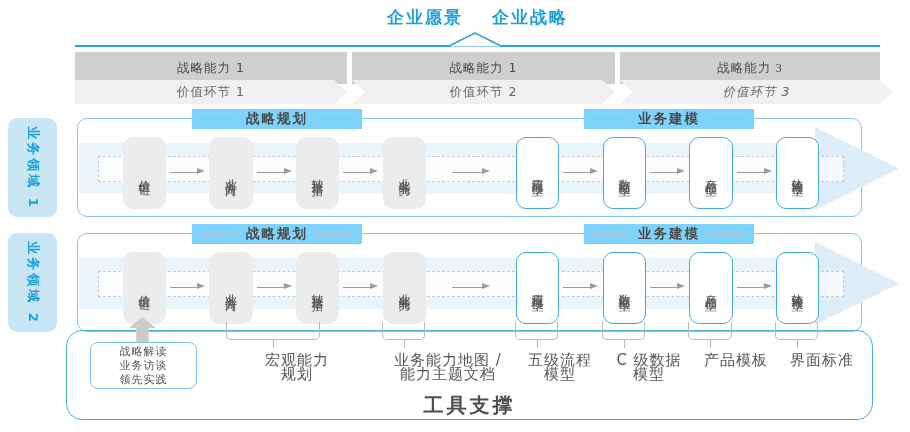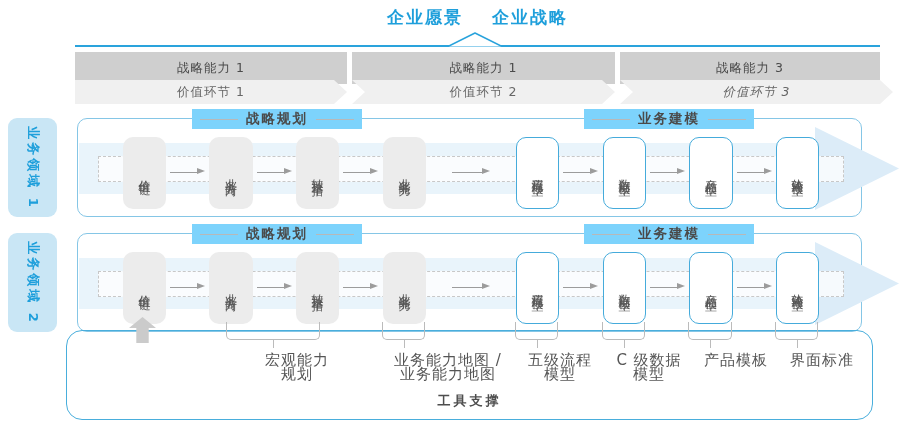--- a/index.html
+++ b/index.html
@@ -18,7 +18,7 @@
     font-size:12.5px; display:flex; align-items:center; justify-content:center; letter-spacing:1px; }
   .cap-1 { left:75px;  width:272px; }
   .cap-2 { left:352px; width:263px; }
-  .cap-3 { left:620px; width:260px; }
+  .cap-3 { left:620px; width:260px;font-family:Liberation Serif, serif; }
 
   
   .chev { position:absolute; top:80px; height:24px; background:var(--chevron-bg); color:#666;

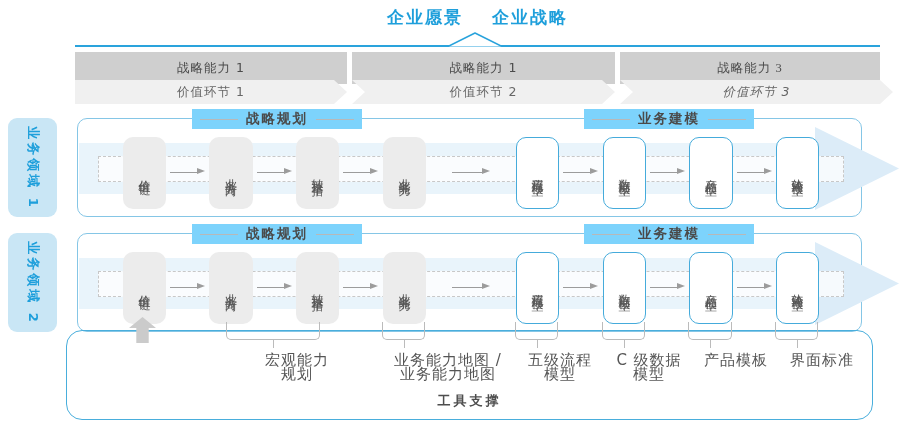--- a/index.html
+++ b/index.html
@@ -201,6 +201,11 @@
   <div class="tool-label">工具支撑</div>
 
   <div class="up-arrow"></div>
+  <div class="practice-box">
+    <span>战略解读</span>
+    <span>业务访谈</span>
+    <span>领先实践</span>
+  </div>
 
   <div class="bracket brk-1"></div>
   <div class="bracket brk-2"></div>

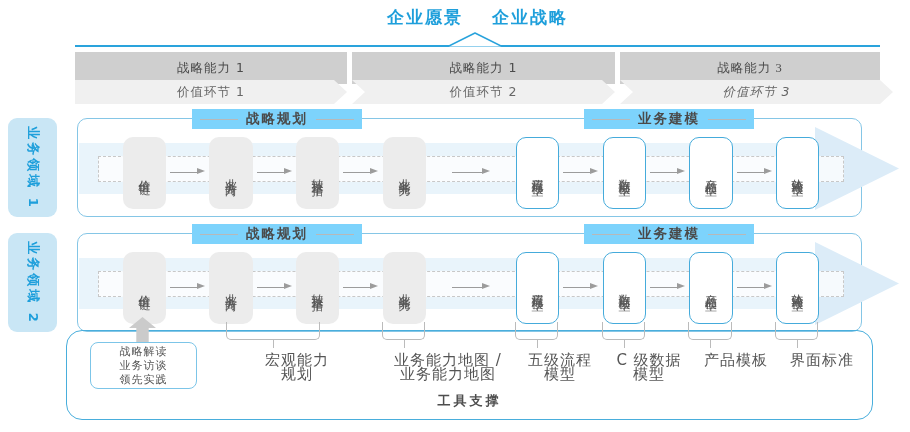--- a/index.html
+++ b/index.html
@@ -220,7 +220,7 @@
   </div>
   <div class="anno an-2">
     <div>业务能力地图 /</div>
-    <div>业务能力地图</div>
+    <div>能力主题文档</div>
   </div>
   <div class="anno an-3">
     <div>五级流程</div>

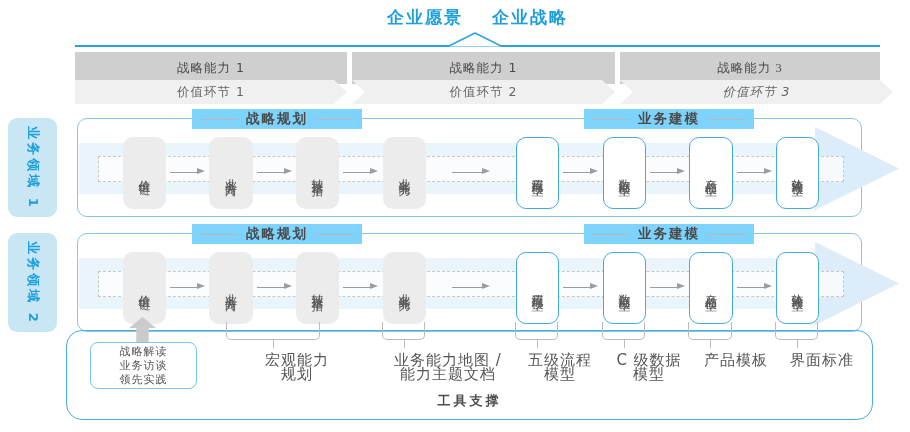--- a/index.html
+++ b/index.html
@@ -69,7 +69,7 @@
   .tool-rect { position:absolute; left:66px; top:330px; width:807px; height:90px;
     border:1px solid var(--outer-border); border-radius:16px; }
   .tool-label { position:absolute; left:66px; top:392px; width:807px; text-align:center;
-    font-size:13px; font-weight:bold; color:#4e4e4e; letter-spacing:3px; }
+    font-size:20px; font-weight:bold; color:#4e4e4e; letter-spacing:3px; }
 
   .up-arrow { position:absolute; left:129px; top:317px; width:27px; height:26px; background:var(--arrow-up);
     clip-path:polygon(50% 0, 100% 42%, 73% 42%, 73% 100%, 27% 100%, 27% 42%, 0 42%); }

